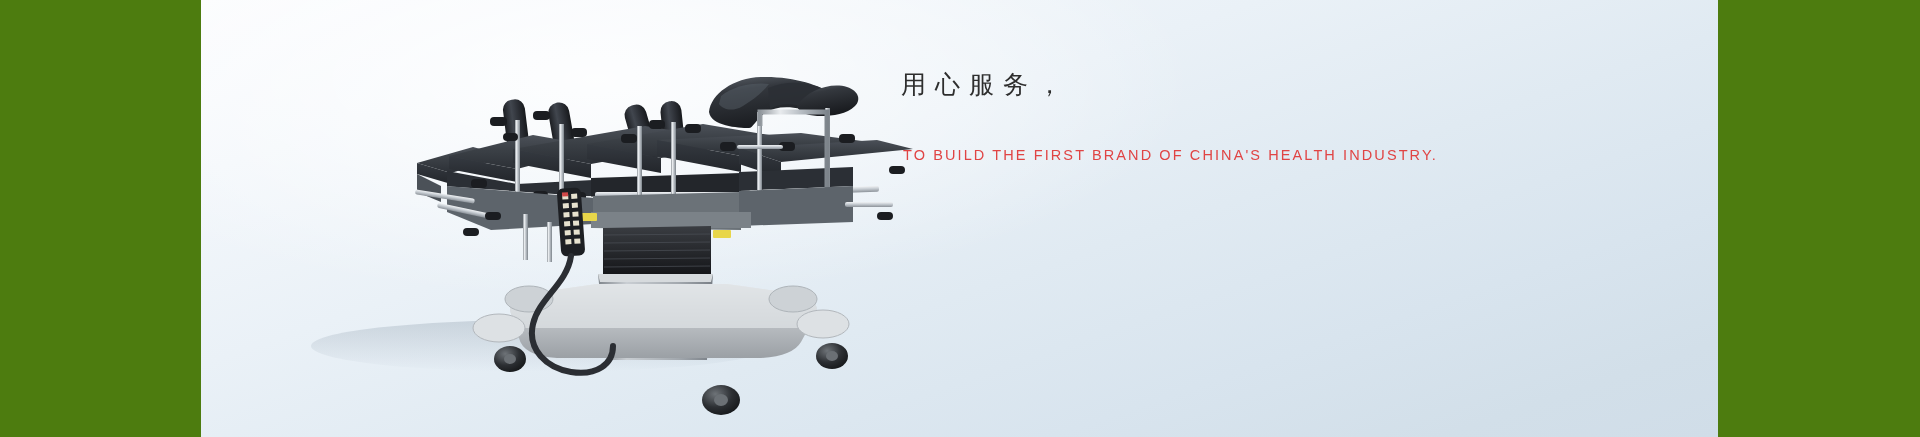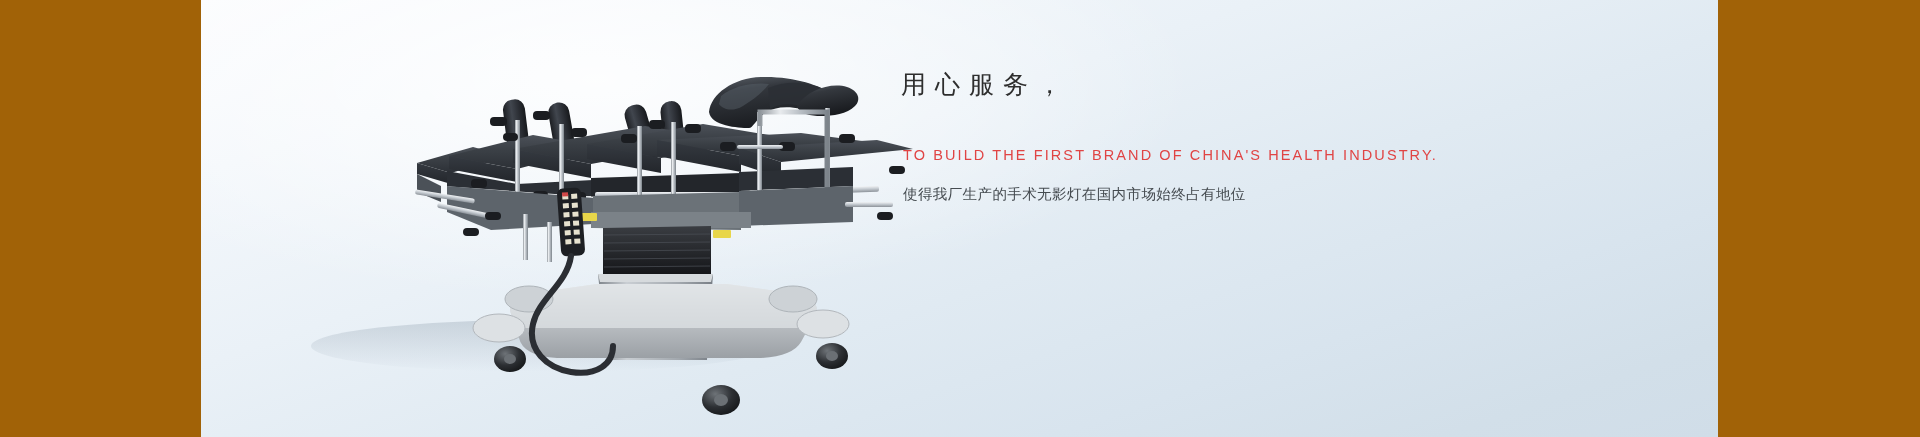--- a/index.html
+++ b/index.html
@@ -19,7 +19,7 @@
     position: relative;
     width: 1920px;
     height: 437px;
-    background: #a16207;
+    background: #4d7c0f;
   }
 
   

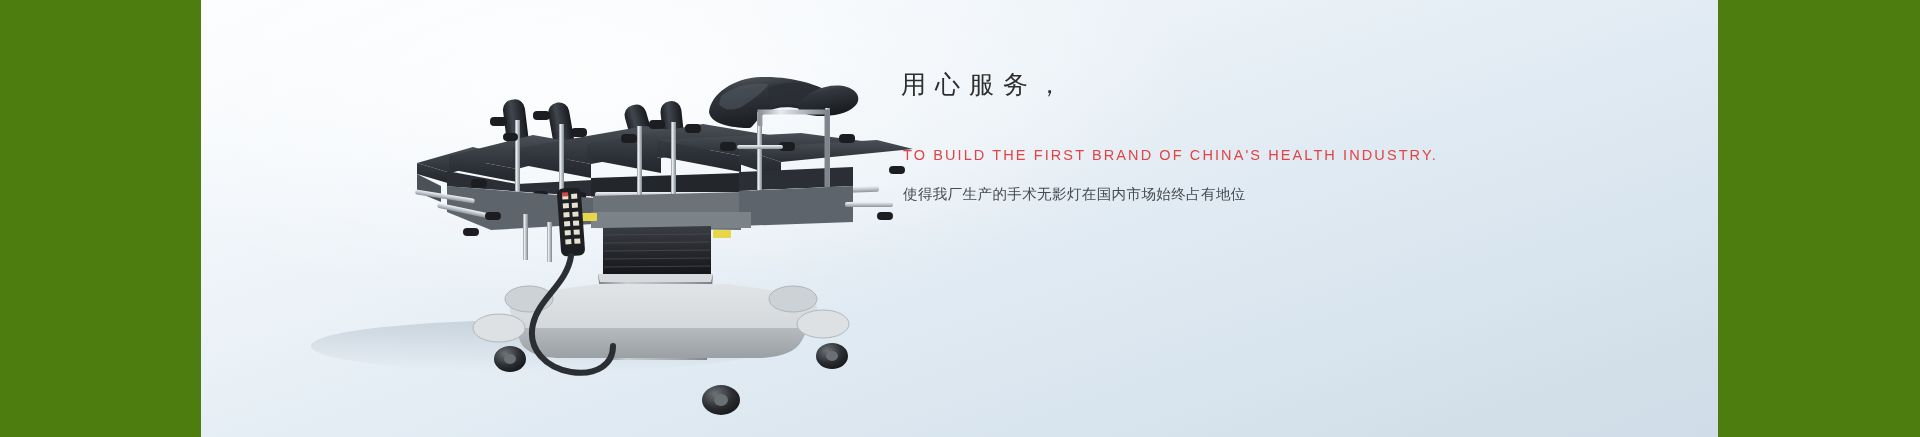--- a/index.html
+++ b/index.html
@@ -399,7 +399,6 @@
       <p class="tagline">TO BUILD THE FIRST BRAND OF CHINA'S HEALTH INDUSTRY.</p>
 
       <div class="body-copy">
-        <p class="line">使得我厂生产的手术无影灯在国内市场始终占有地位</p>
       </div>
 
     </div>

